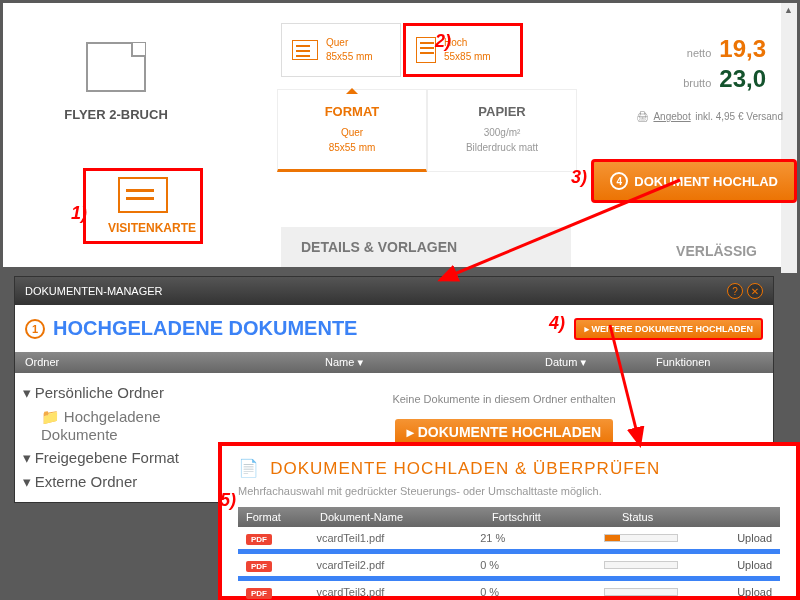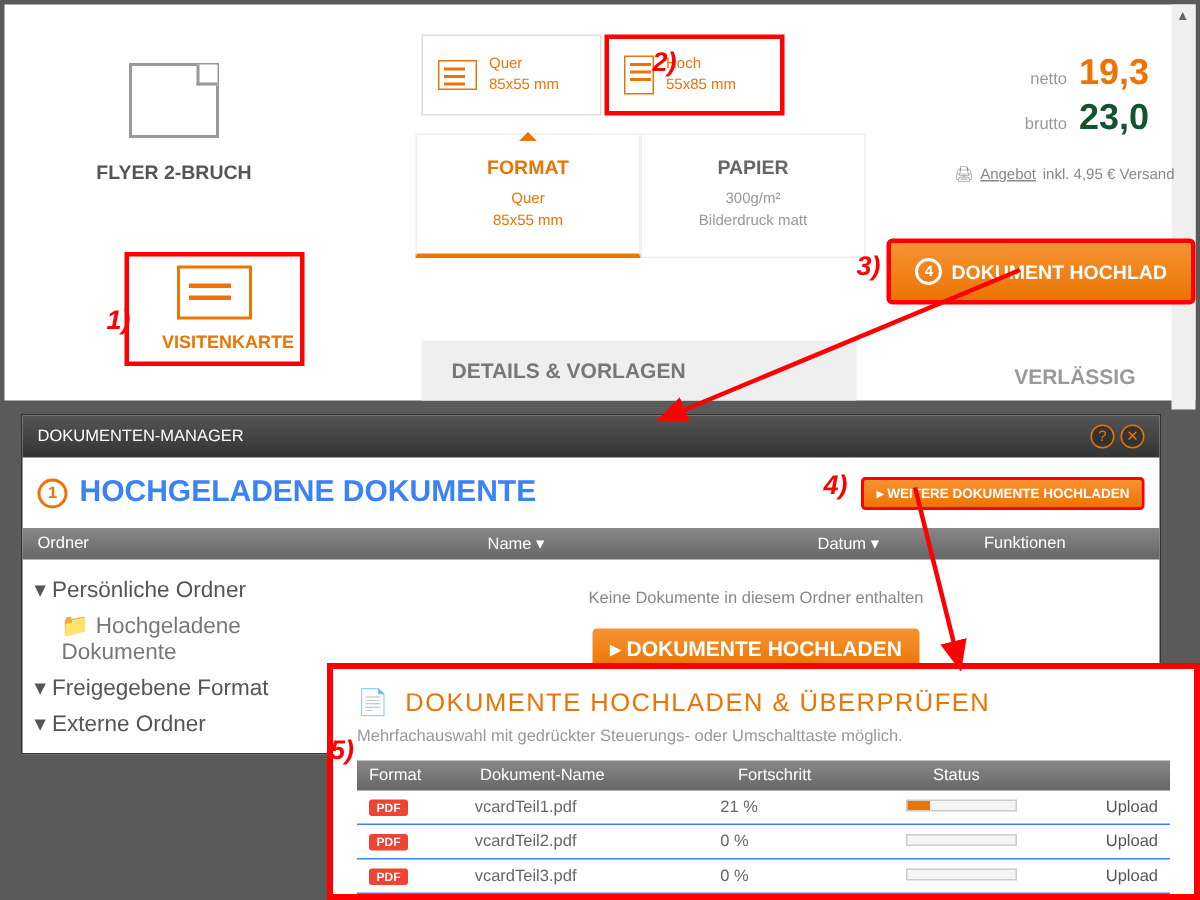--- a/index.html
+++ b/index.html
@@ -66,7 +66,7 @@
 .up-cols span:nth-child(2){width:172px}
 .up-cols span:nth-child(3){width:130px}
 .up-cols span:nth-child(4){width:140px}
-.up-row{display:flex;align-items:flex-start;padding:5px 8px;font-size:11px;color:#666;border-bottom:1px solid #3b82f6}
+.up-row{display:flex;align-items:flex-start;padding:5px 8px;font-size:11px;color:#666;border-bottom:5px solid #3b82f6}
 .up-row span:nth-child(1){width:74px}
 .up-row span:nth-child(2){width:172px}
 .up-row span:nth-child(3){width:130px}

